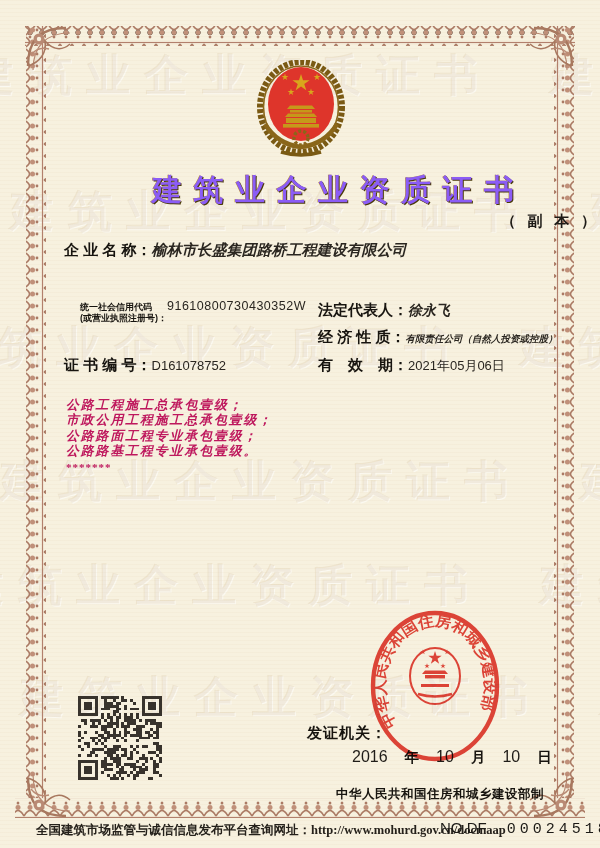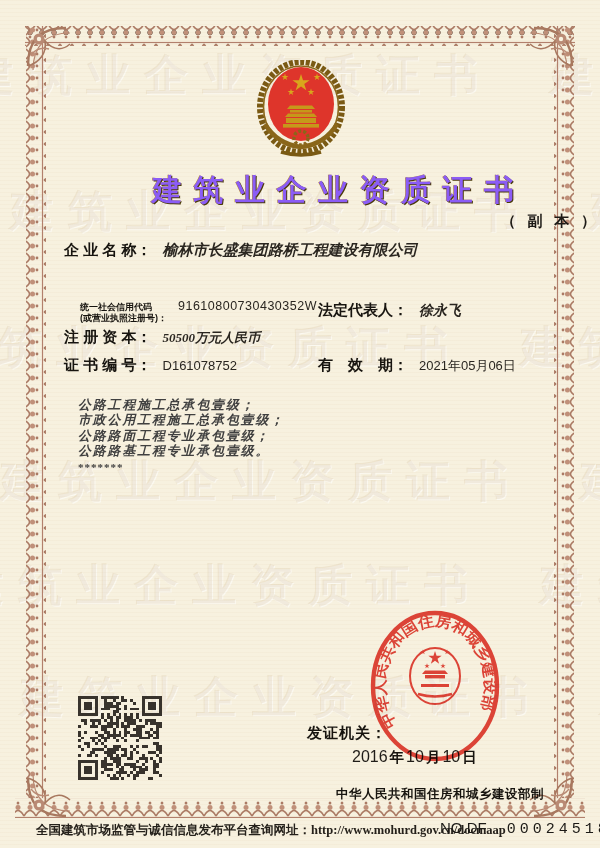--- a/index.html
+++ b/index.html
@@ -23,7 +23,7 @@
   
   .row{position:absolute;display:flex;align-items:baseline;z-index:2;white-space:nowrap;}
   .lab{font-family:"Liberation Sans",sans-serif;font-weight:bold;font-size:15px;color:#17140f;}
-  .val{font-style:italic;font-weight:600;color:#2a2620;margin-left:11px;}
+  .val{font-style:italic;font-weight:600;color:#2a2620;margin-left:0;}
   .val.print{font-style:normal;font-family:"Liberation Sans",sans-serif;font-weight:normal;}
   #row-company{left:64px;top:241px}  #row-company .val{font-size:15px;}
   #row-address{left:64px;top:272px}  #row-address .val{font-size:13px;}

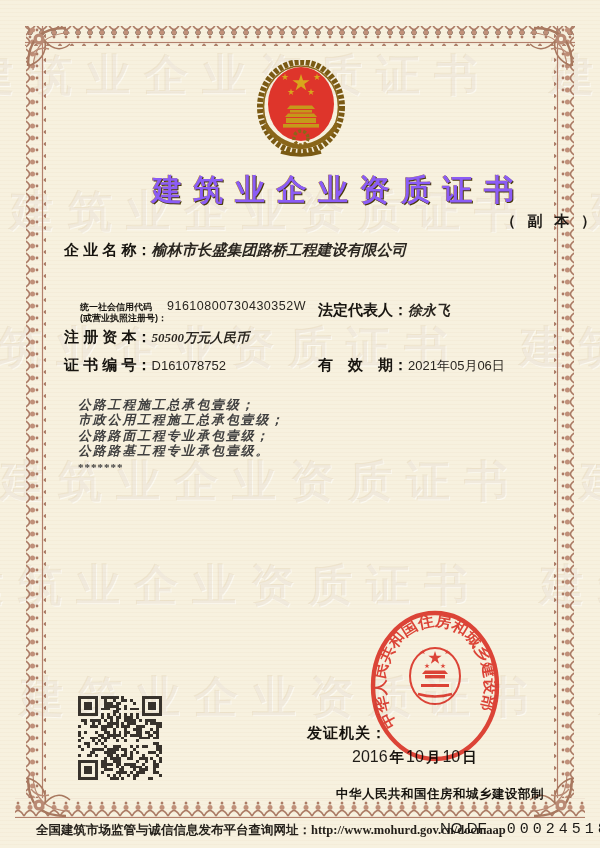--- a/index.html
+++ b/index.html
@@ -164,10 +164,6 @@
     <span class="val">徐永飞</span>
   </div>
 
-  <div class="row" id="row-capital">
-    <span class="lab">注 册 资 本：</span>
-    <span class="val">50500万元人民币</span>
-  </div>
 
 
   <div class="row" id="row-certno">

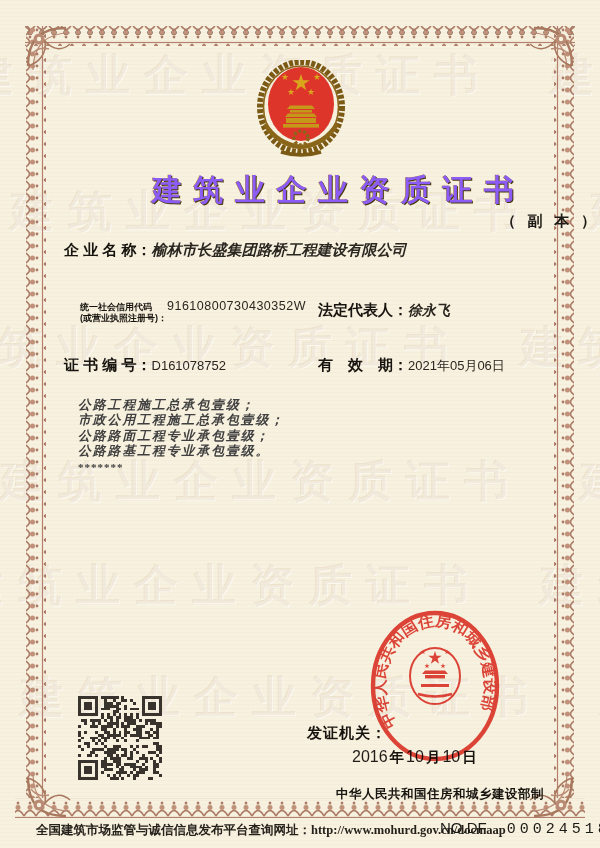--- a/index.html
+++ b/index.html
@@ -165,6 +165,10 @@
   </div>
 
 
+  <div class="row" id="row-econ">
+    <span class="lab">经 济 性 质：</span>
+    <span class="val">有限责任公司（自然人投资或控股）</span>
+  </div>
 
   <div class="row" id="row-certno">
     <span class="lab">证 书 编 号：</span>

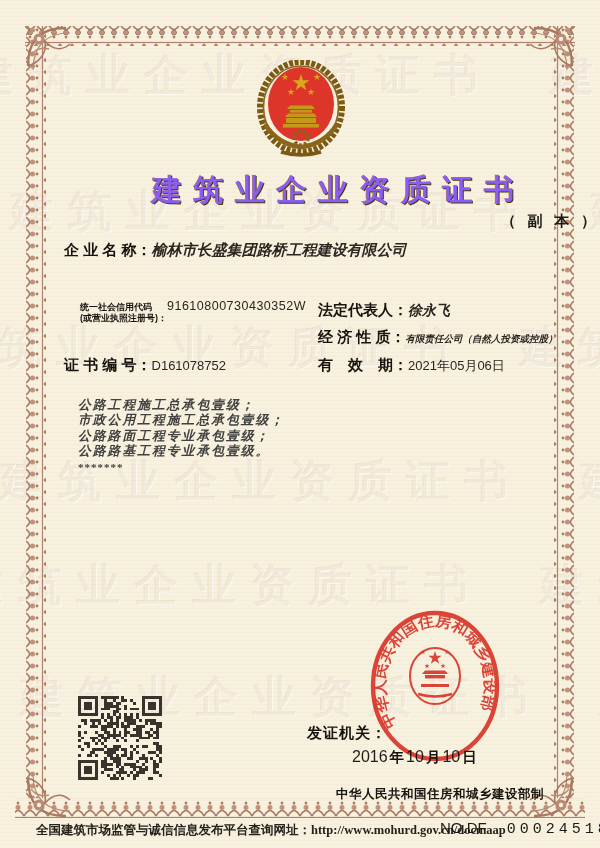--- a/index.html
+++ b/index.html
@@ -39,7 +39,7 @@
         font-family:"Liberation Sans",sans-serif;font-weight:bold;font-size:14.5px;color:#17140f;}
   #qual-list{position:absolute;left:66px;top:398px;z-index:2;}
   .qual-item{font-size:12.8px;line-height:15.4px;letter-spacing:2px;font-weight:600;
-        font-style:italic;color:#404040;white-space:nowrap;margin-left:12px;}
+        font-style:italic;color:#be185d;white-space:nowrap;}
   .qual-item:last-child{font-style:normal;font-size:11px;letter-spacing:1px;font-weight:bold;}
   
   #qr{position:absolute;left:78px;top:696px;z-index:2;}

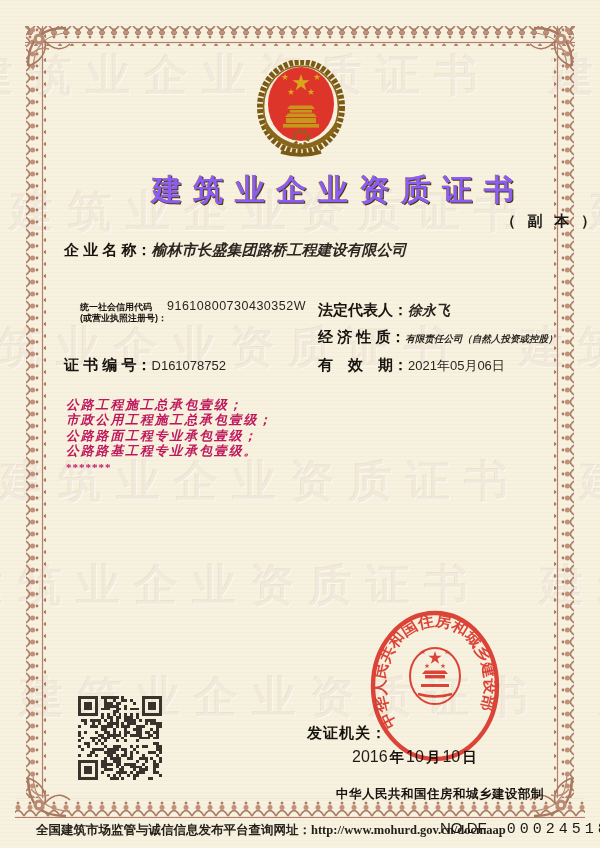--- a/index.html
+++ b/index.html
@@ -46,7 +46,7 @@
   
   #authority{position:absolute;left:307px;top:724px;z-index:2;
         font-family:"Liberation Sans",sans-serif;font-weight:bold;font-size:15px;letter-spacing:1px;color:#17140f;}
-  #dateline{position:absolute;left:352px;top:748px;z-index:2;display:flex;align-items:baseline;gap:2px;}
+  #dateline{position:absolute;left:352px;top:748px;z-index:2;display:flex;align-items:baseline;gap:17px;}
   .dnum{font-family:"Liberation Sans",sans-serif;font-size:16px;color:#201d18;}
   .dunit{font-weight:bold;font-size:14.5px;color:#17140f;}
   #maker{position:absolute;left:322px;top:786px;width:236px;text-align:center;z-index:2;

